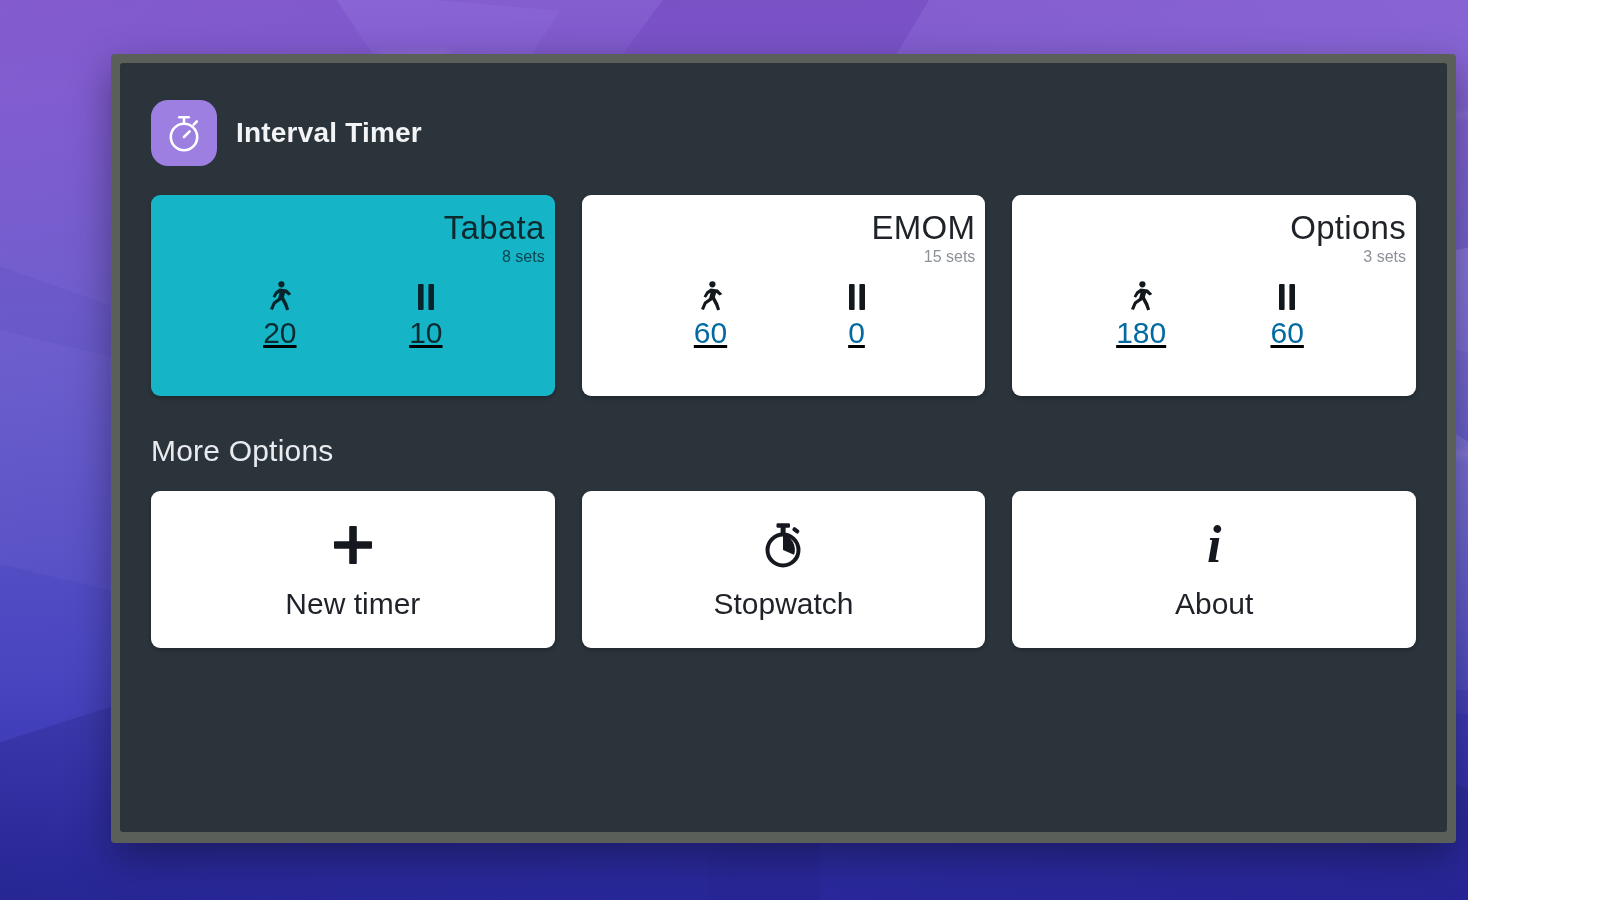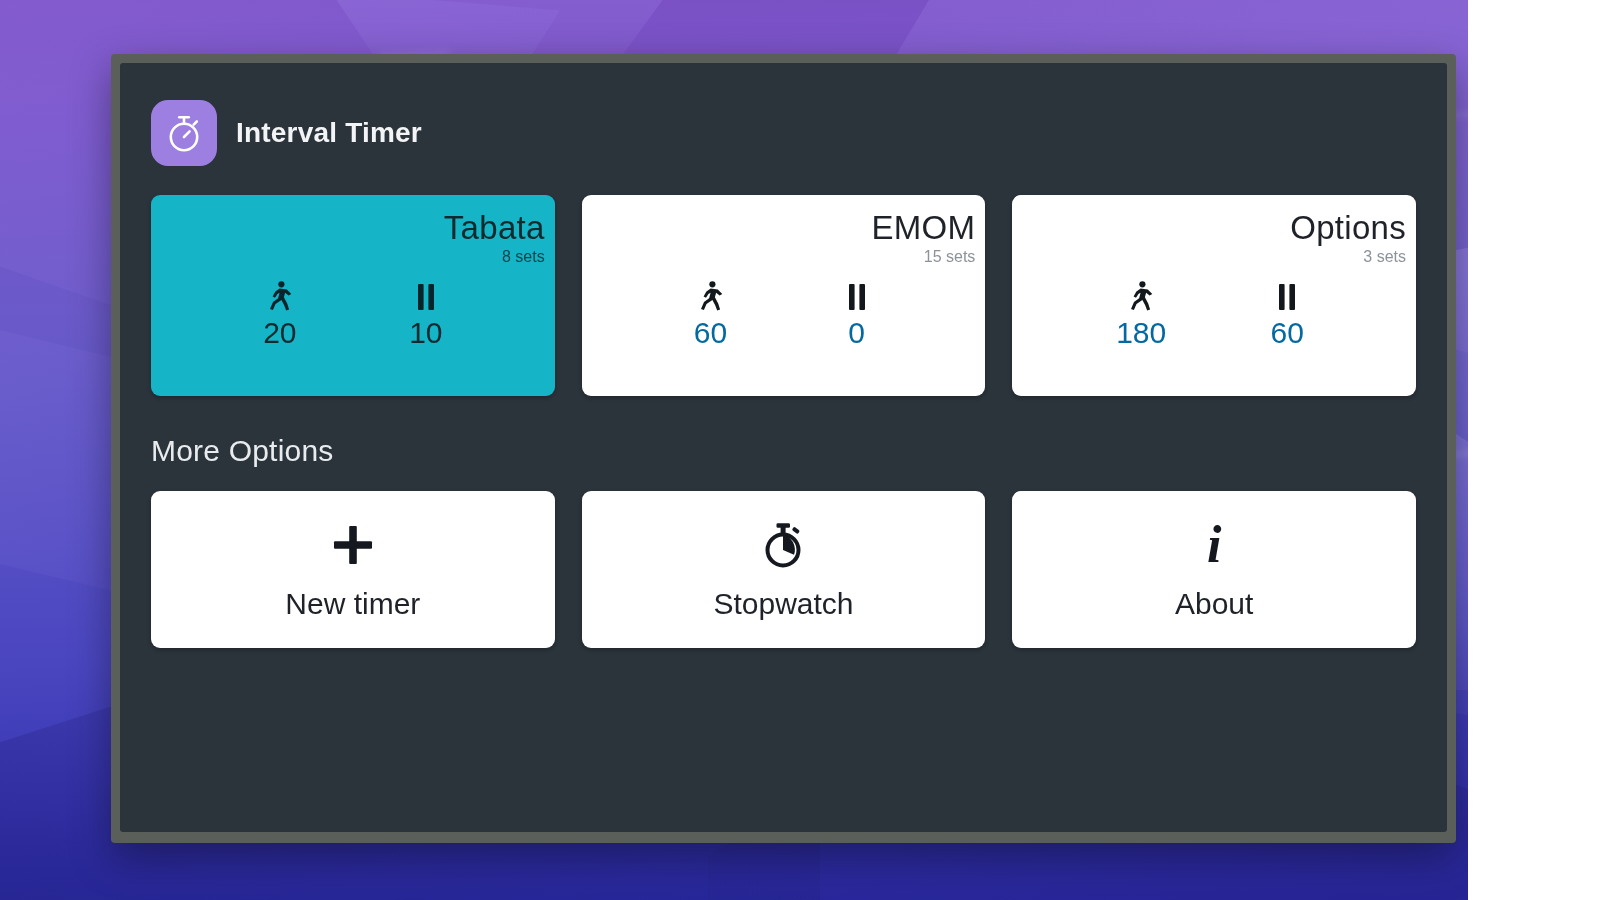--- a/index.html
+++ b/index.html
@@ -186,6 +186,7 @@
     flex-direction: column;
     align-items: center;
     min-width: 54px;
+    text-decoration: underline;
   }
   .metric-icon {
     height: 34px;

